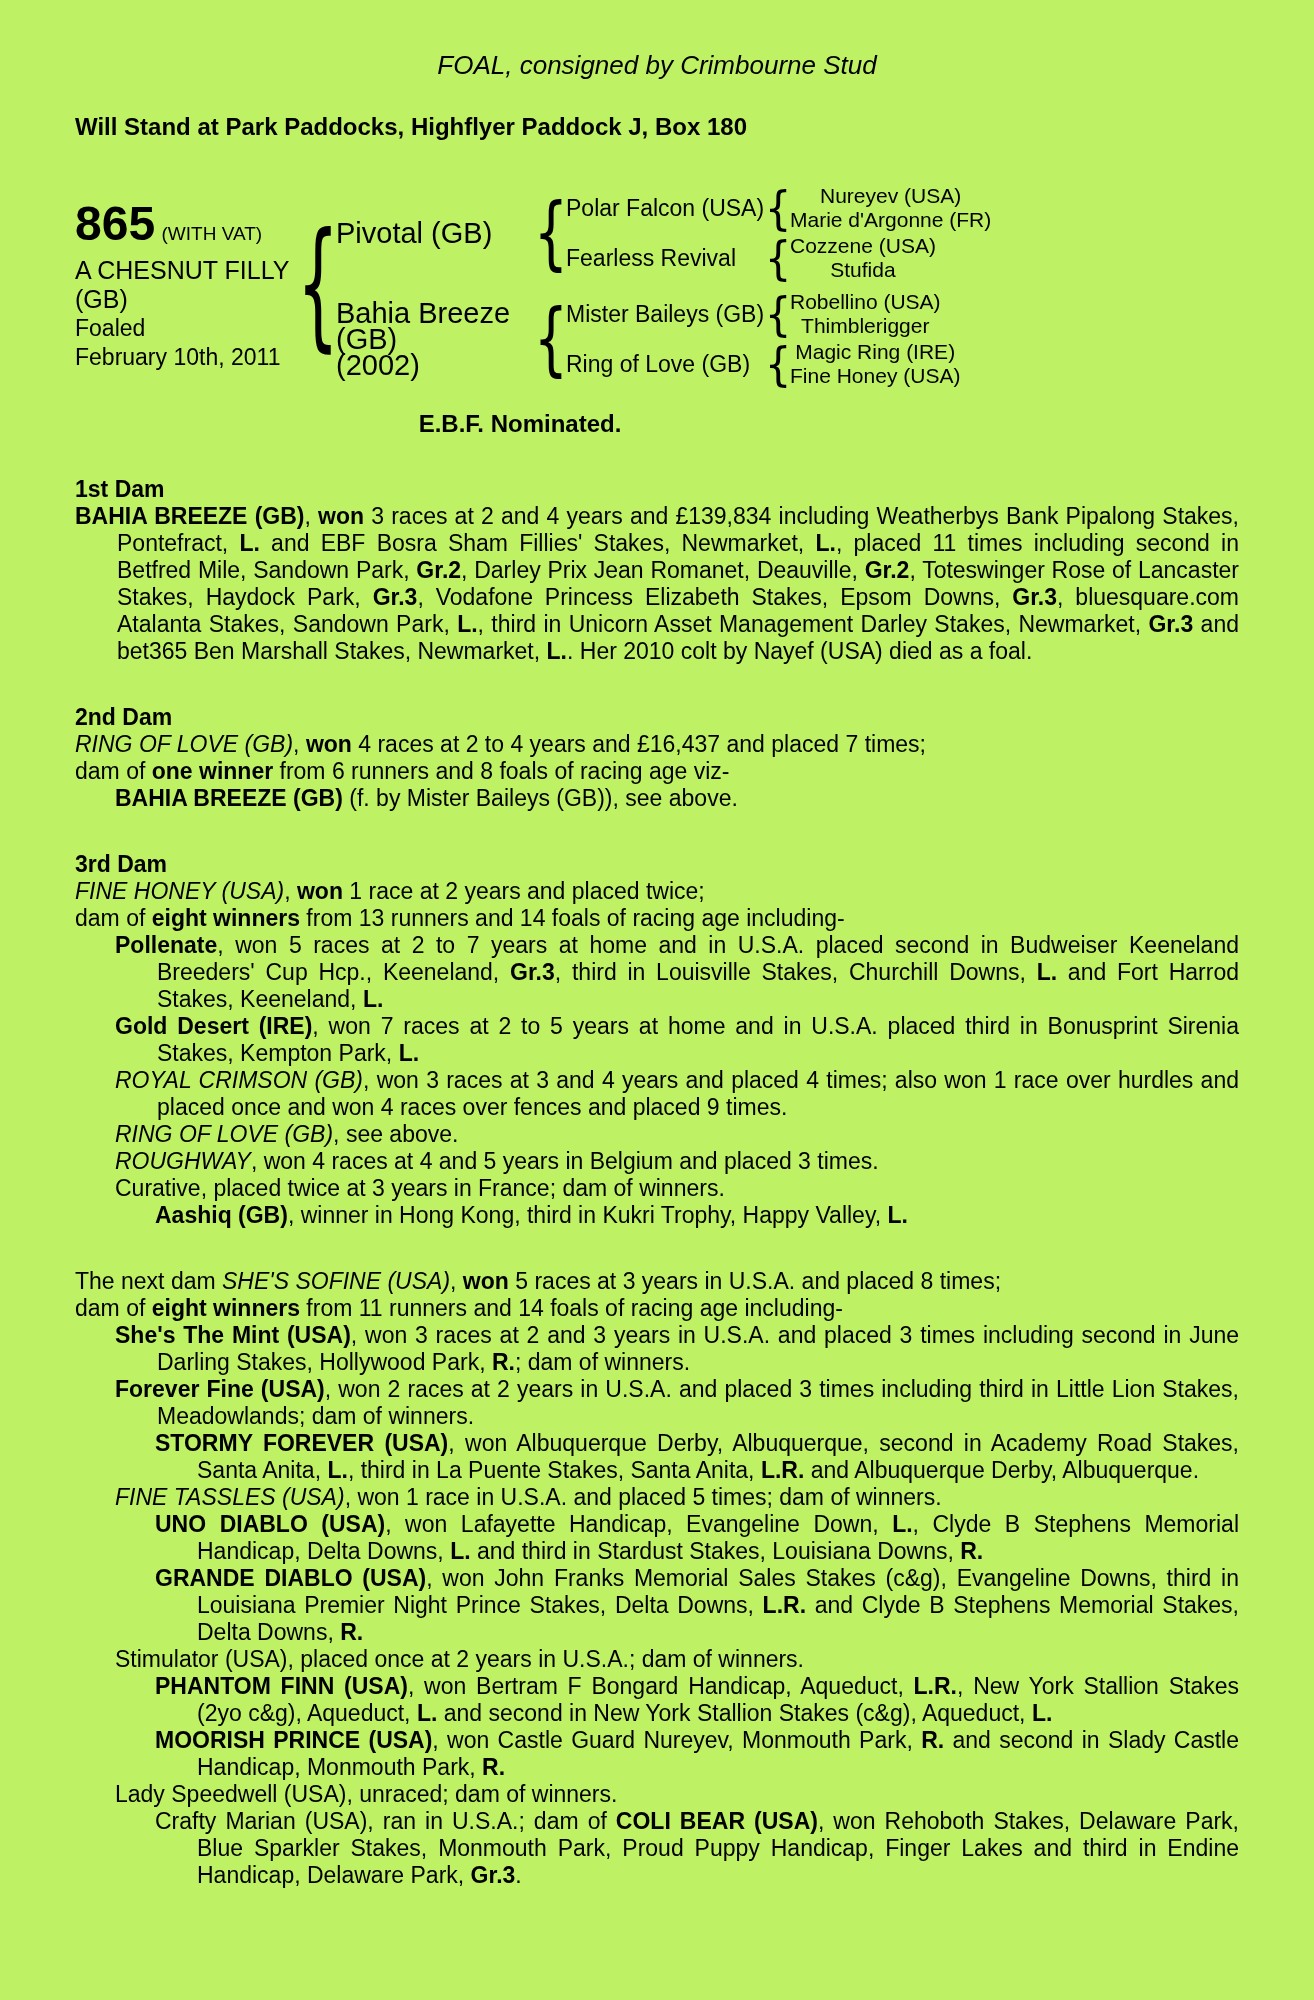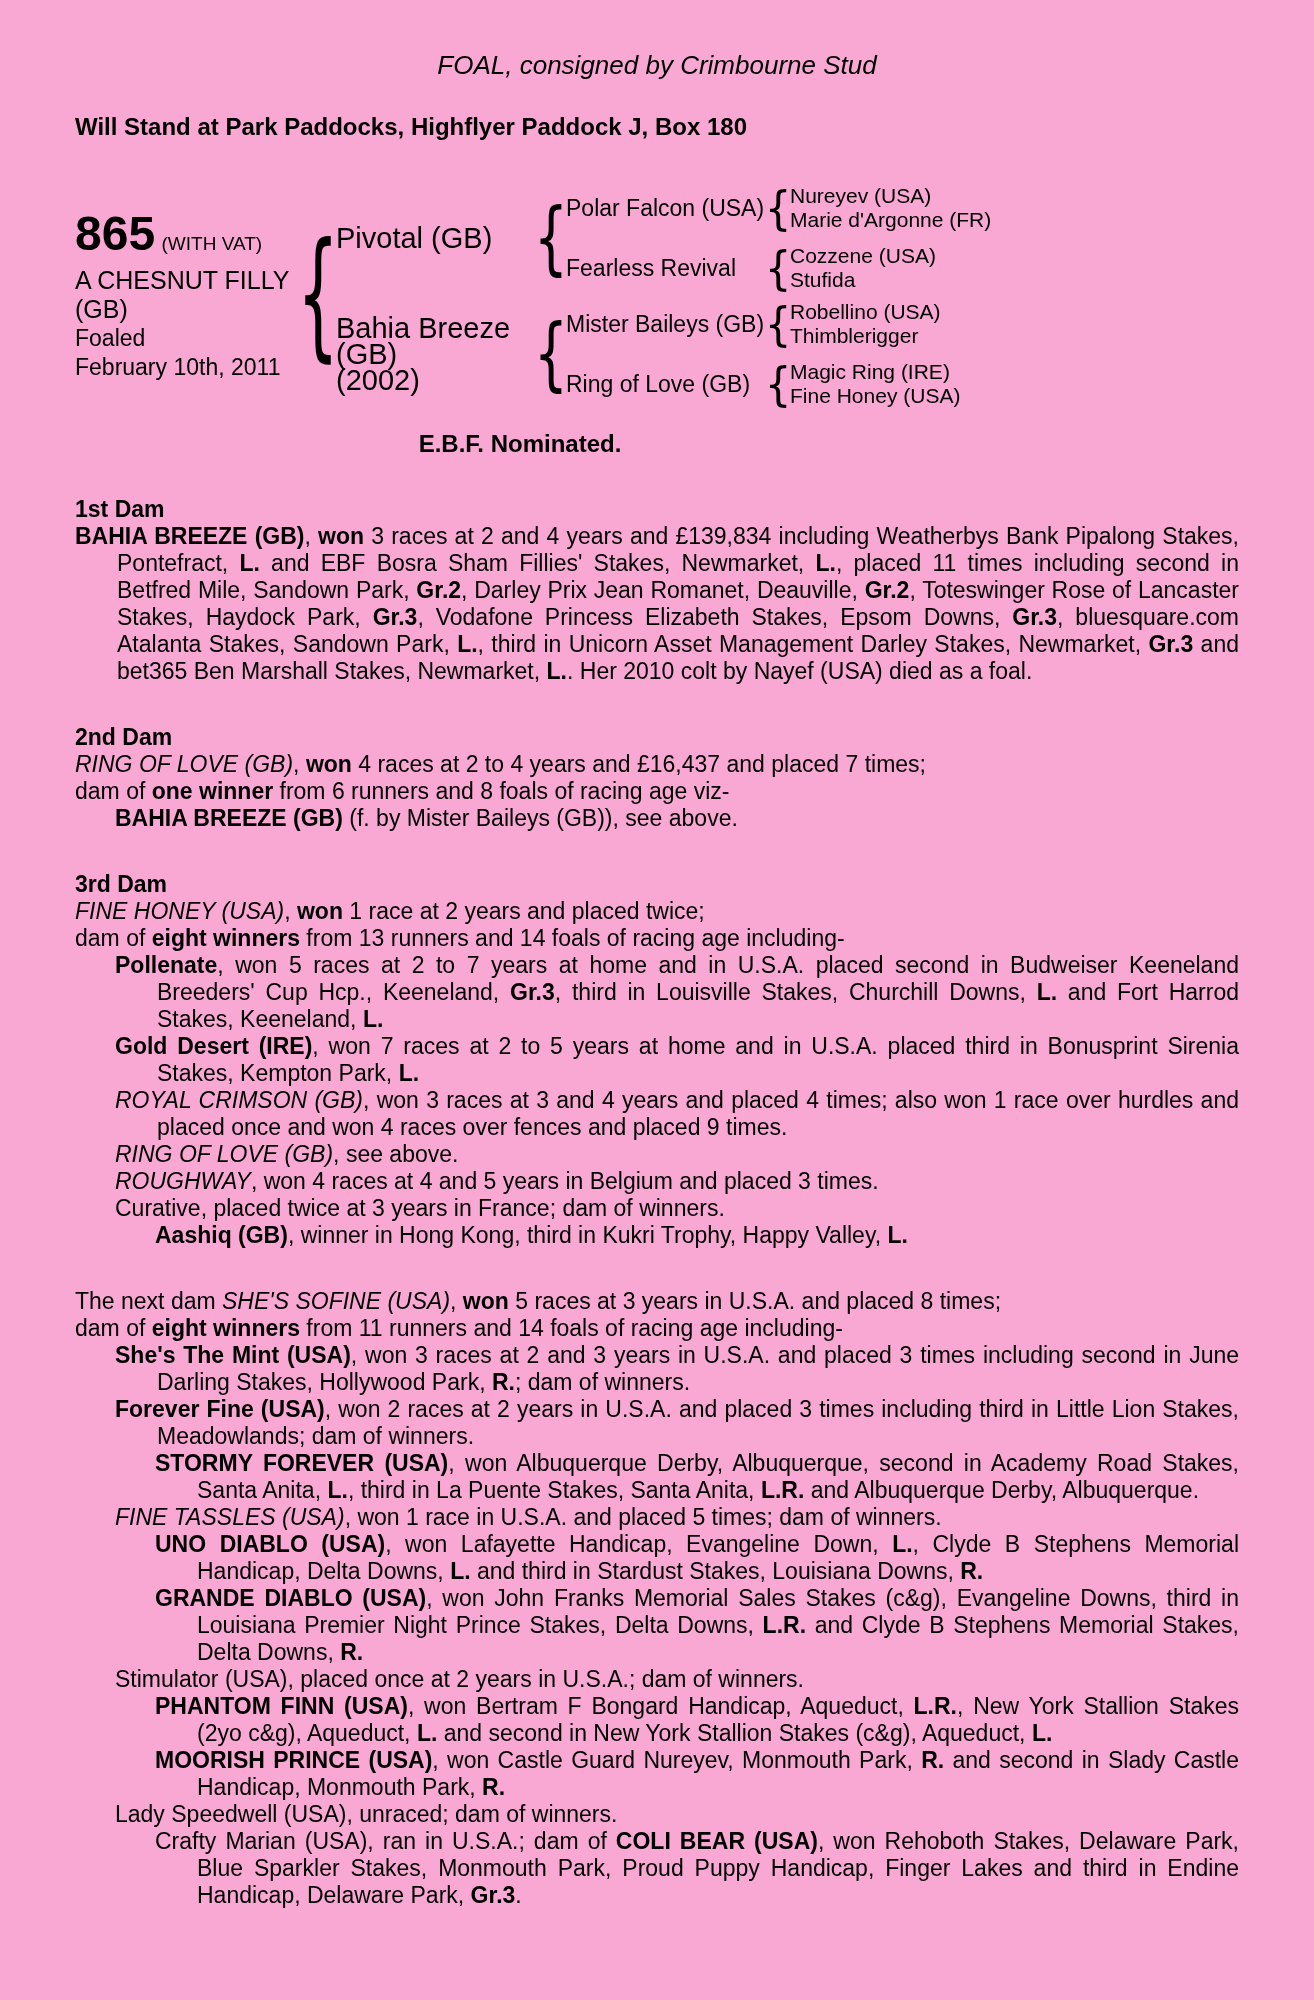--- a/index.html
+++ b/index.html
@@ -8,7 +8,7 @@
     width: 1314px;
     min-height: 2000px;
     margin: 0 auto;
-    background: #f9a8d4;
+    background: #bef264;
     color: #000000;
     font-family: "Liberation Sans", "DejaVu Sans", sans-serif;
     font-size: 23px;

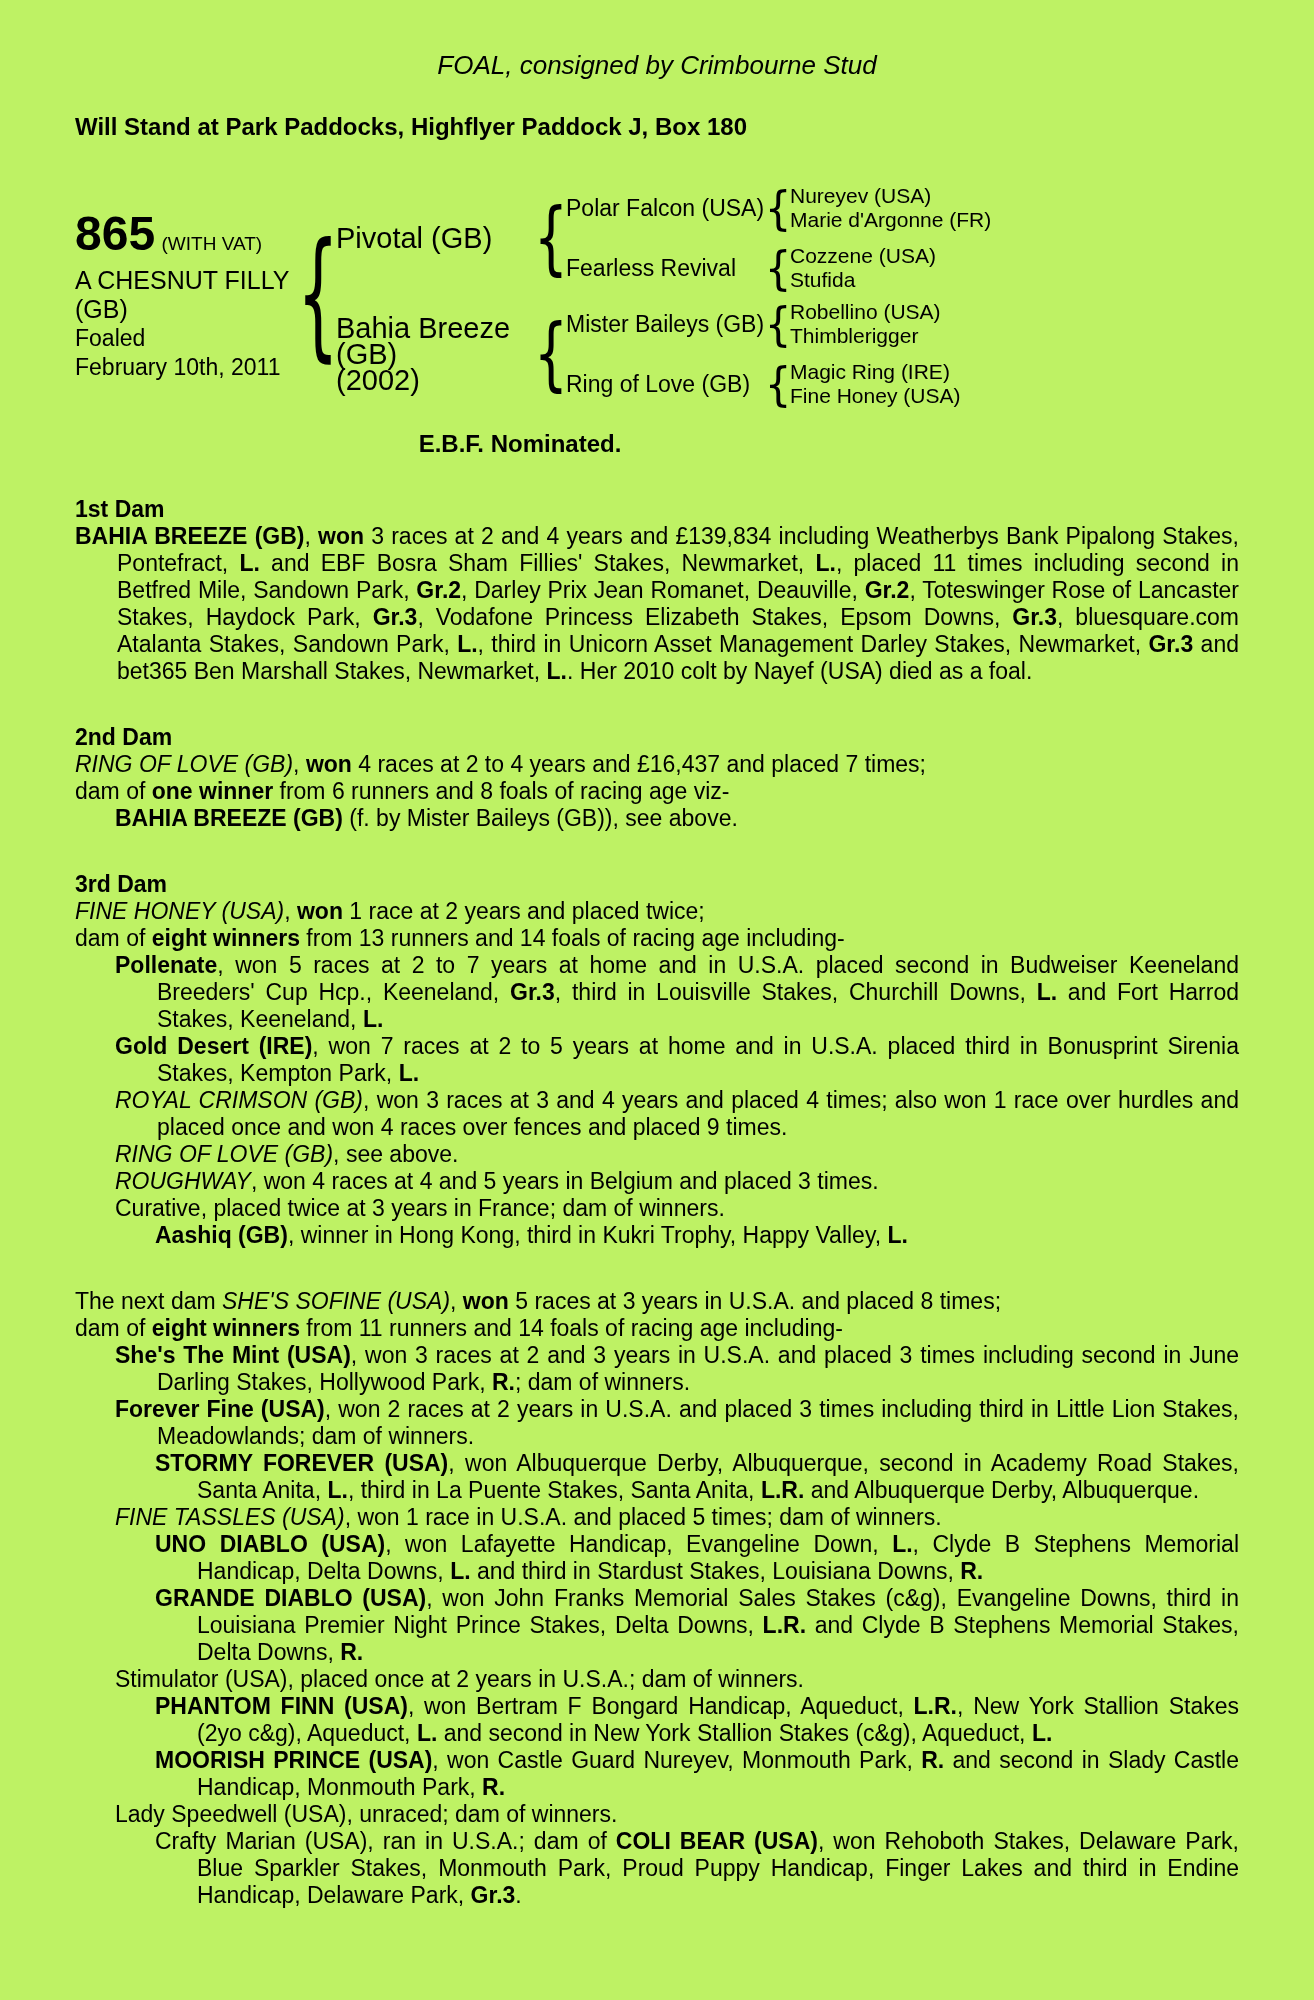--- a/index.html
+++ b/index.html
@@ -41,7 +41,7 @@
   .gen1-col { display: flex; flex-direction: column; }
   .half { display: flex; align-items: center; margin: 3px 0; }
   .gen1-name { width: 200px; flex: none; font-size: 29px; line-height: 26px; }
-  .gen2-col { display: flex; flex-direction: column; gap: 10px; }
+  .gen2-col { display: flex; flex-direction: column; }
   .gen2-row { display: flex; align-items: center; margin: 1px 0; }
   .gen2-name { width: 200px; flex: none; font-size: 23px; line-height: 26px; }
   .gen3-col { display: flex; flex-direction: column; }

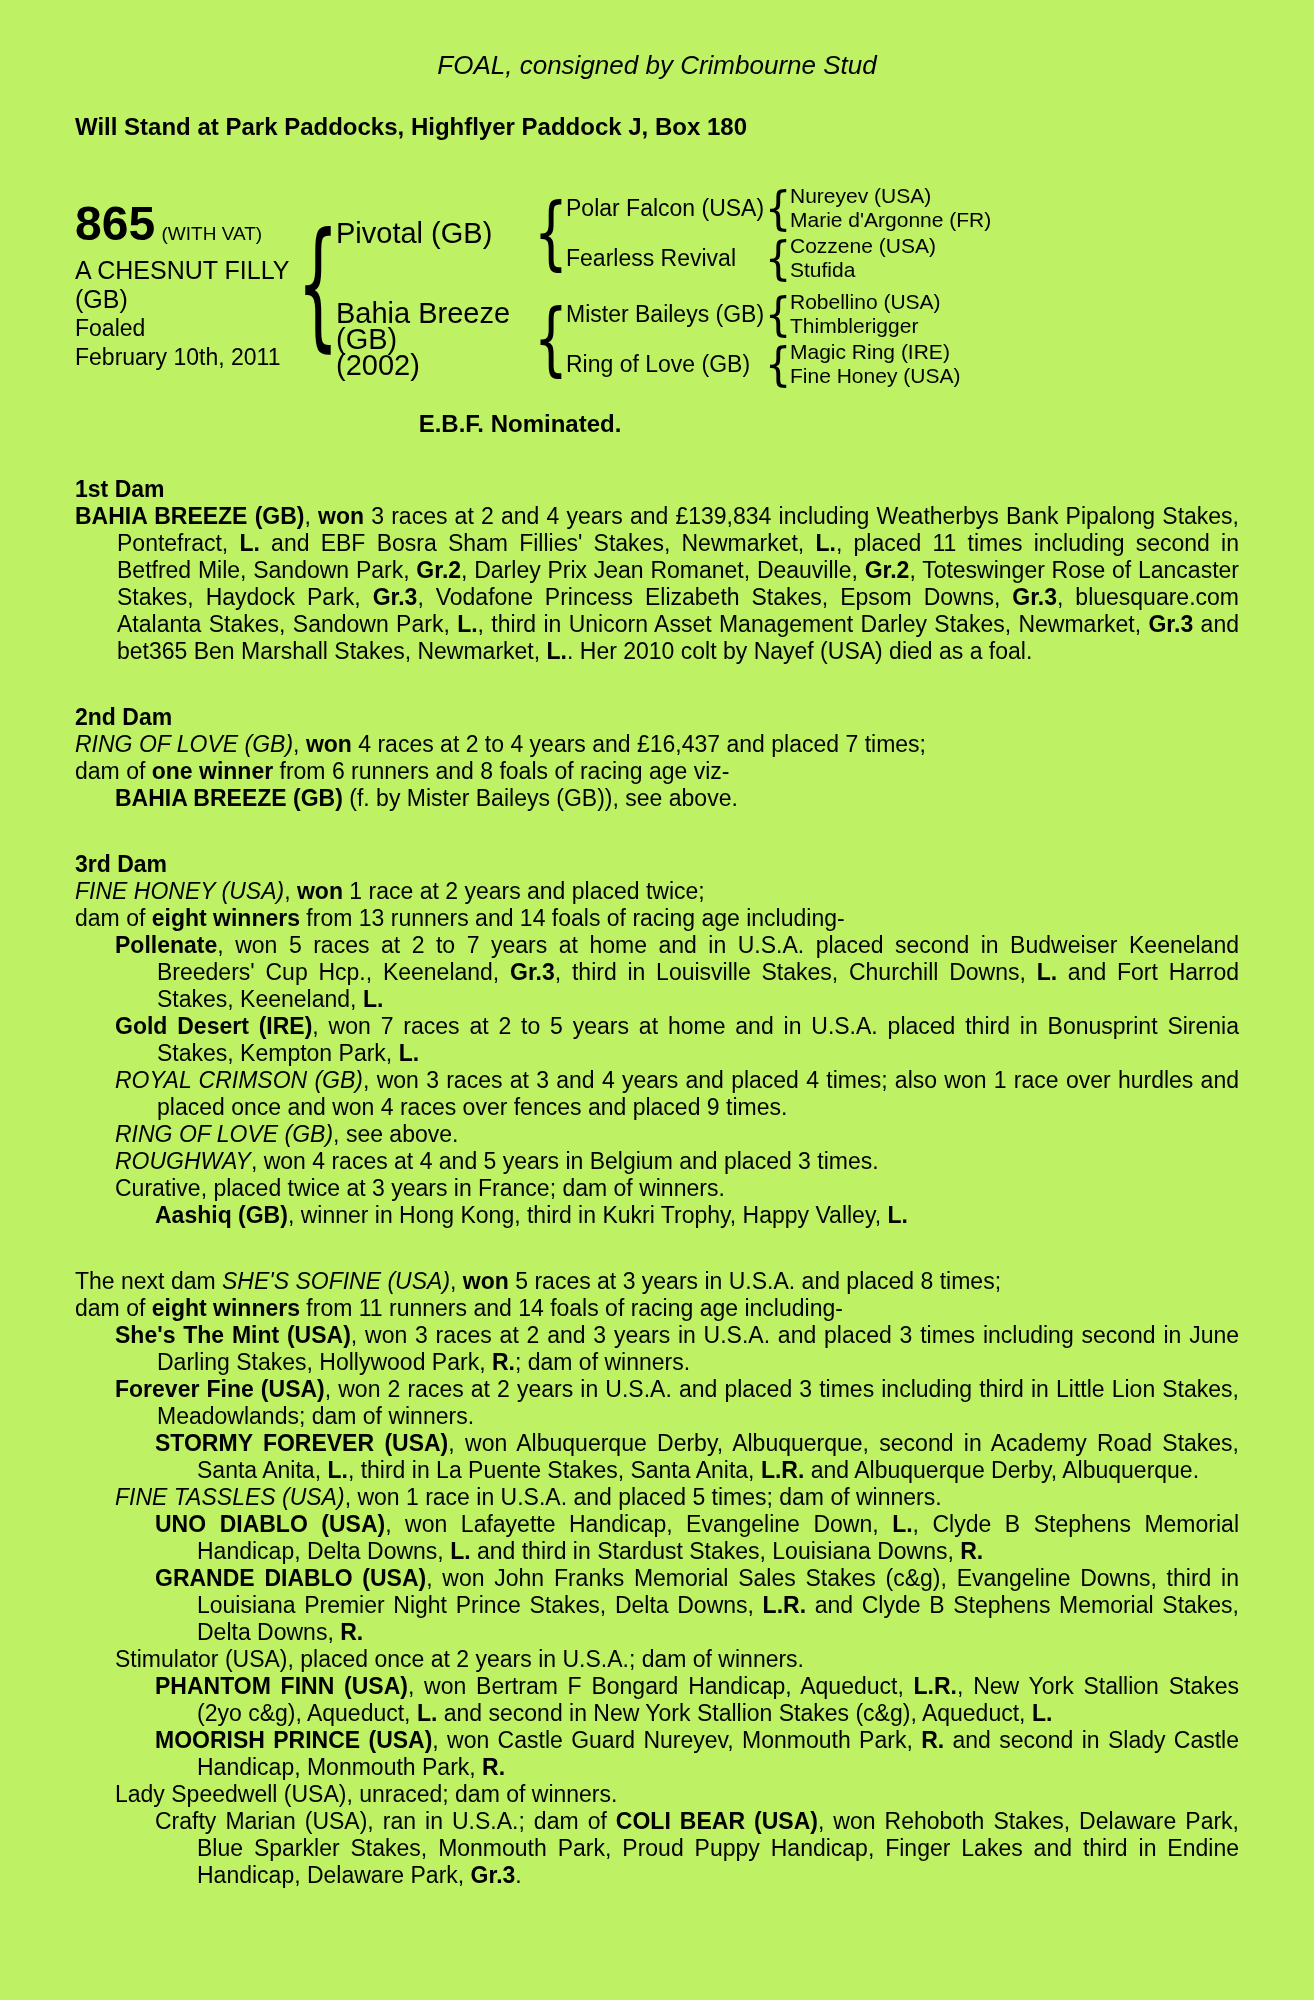--- a/index.html
+++ b/index.html
@@ -44,7 +44,7 @@
   .gen2-col { display: flex; flex-direction: column; }
   .gen2-row { display: flex; align-items: center; margin: 1px 0; }
   .gen2-name { width: 200px; flex: none; font-size: 23px; line-height: 26px; }
-  .gen3-col { display: flex; flex-direction: column; }
+  .gen3-col { display: flex; flex-direction: column; align-items: center; }
   .gen3-name { font-size: 21px; line-height: 24px; white-space: nowrap; }
 
   .brace {

